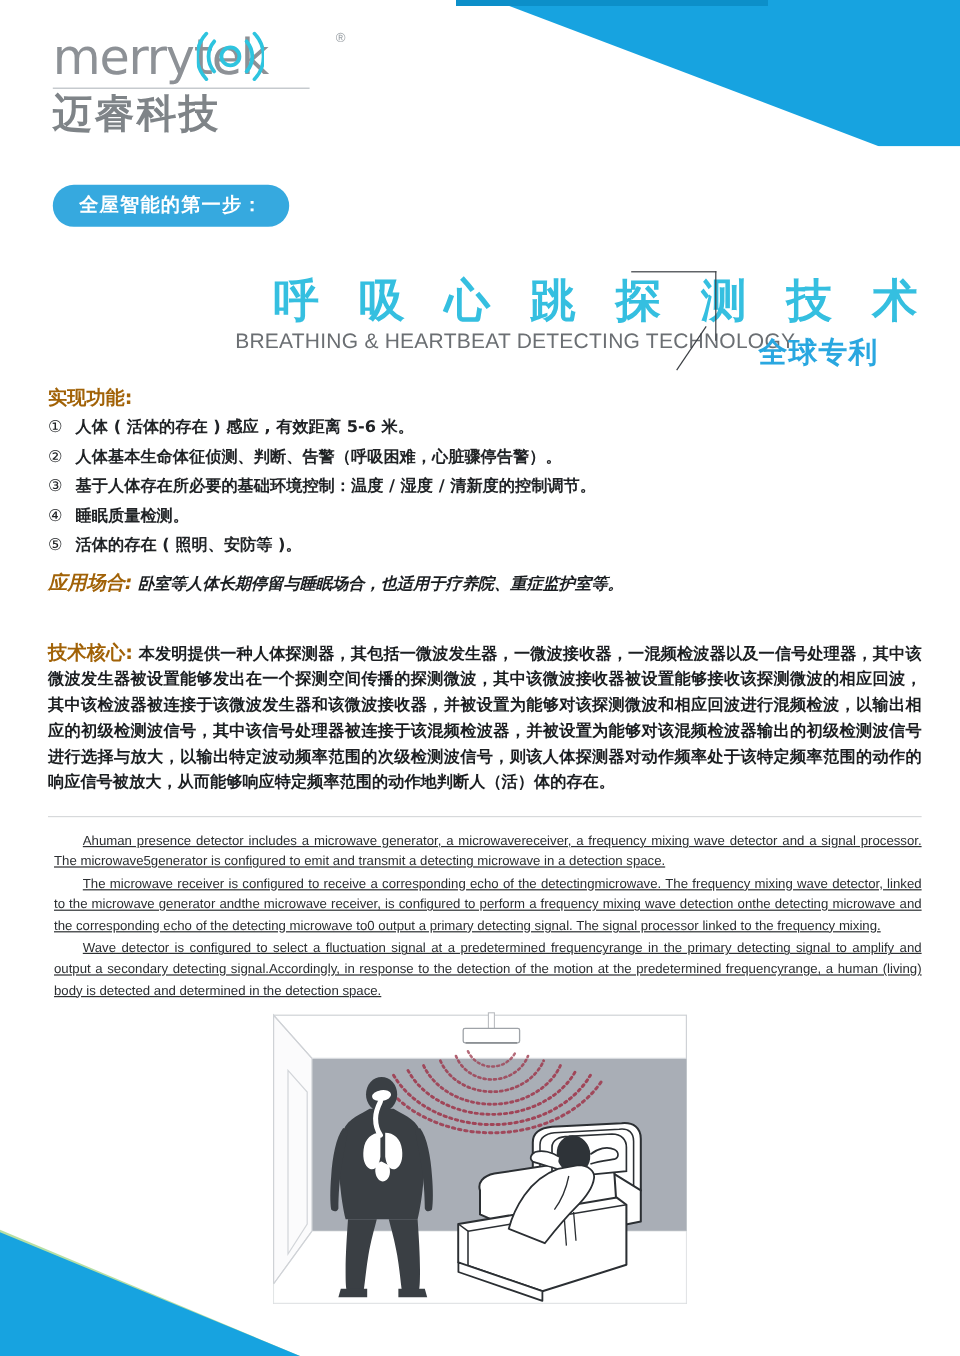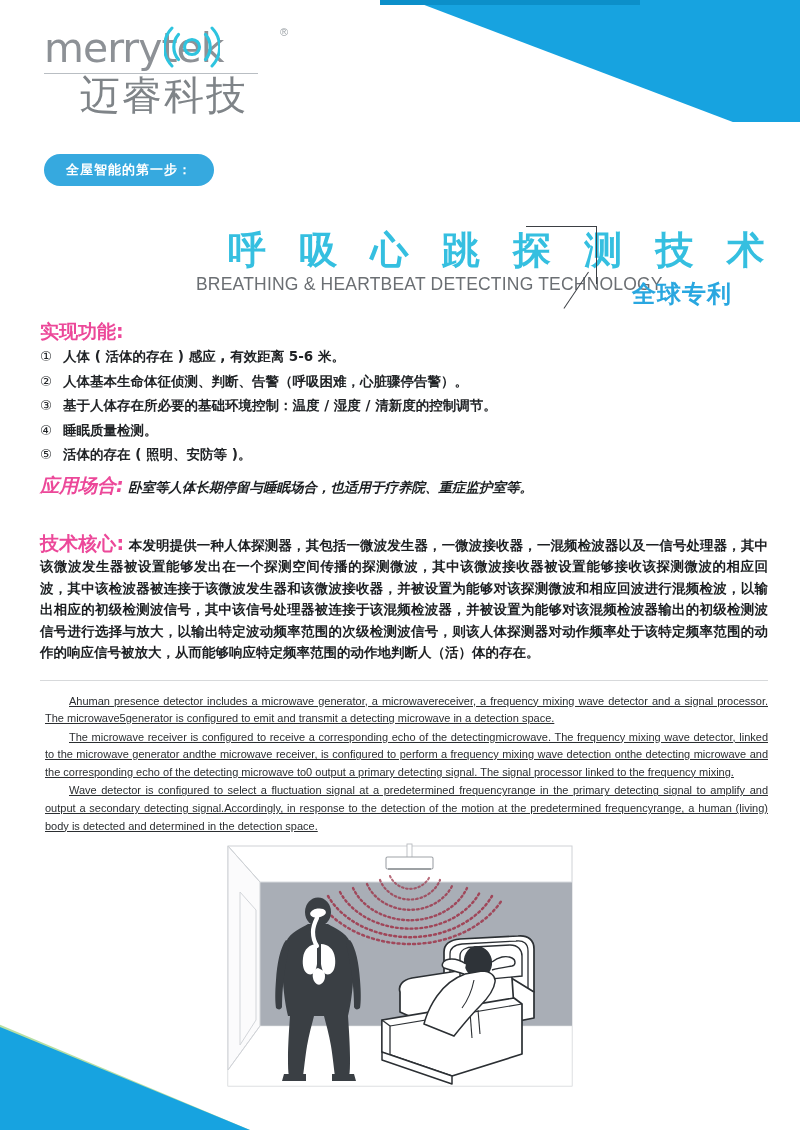--- a/index.html
+++ b/index.html
@@ -49,9 +49,8 @@
   .logo-waves{position:absolute;left:120px;top:-2px;width:56px;height:52px;pointer-events:none;}
   .logo-rule{height:1px;background:#b9bec3;margin:1px 0 2px 0;width:214px;}
   .logo-cn{
-    font-size:40px;font-weight:400;color:#7f8488;letter-spacing:2px;line-height:38px;
-    font-family:"DejaVu Sans",sans-serif;
-    text-align:center;
+    font-size:33px;font-weight:700;color:#7f8488;letter-spacing:2px;line-height:38px;
+    font-family:"DejaVu Sans",sans-serif;
   }
 
   

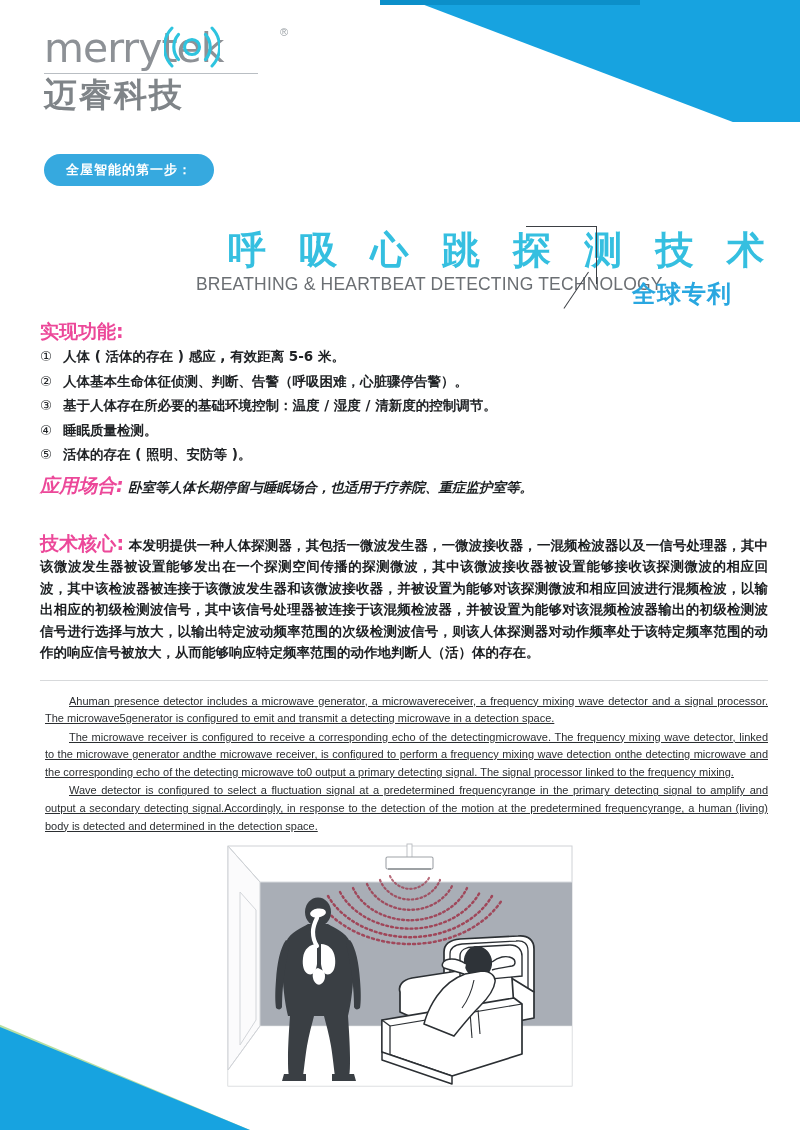--- a/index.html
+++ b/index.html
@@ -57,7 +57,7 @@
   .badge{
     position:absolute;left:44px;top:154px;
     background:#36a9df;color:#ffffff;
-    font-size:13px;font-weight:700;letter-spacing:1px;
+    font-size:16px;font-weight:700;letter-spacing:1px;
     padding:7px 22px;border-radius:18px;display:inline-block;
     font-family:"DejaVu Sans",sans-serif;
   }

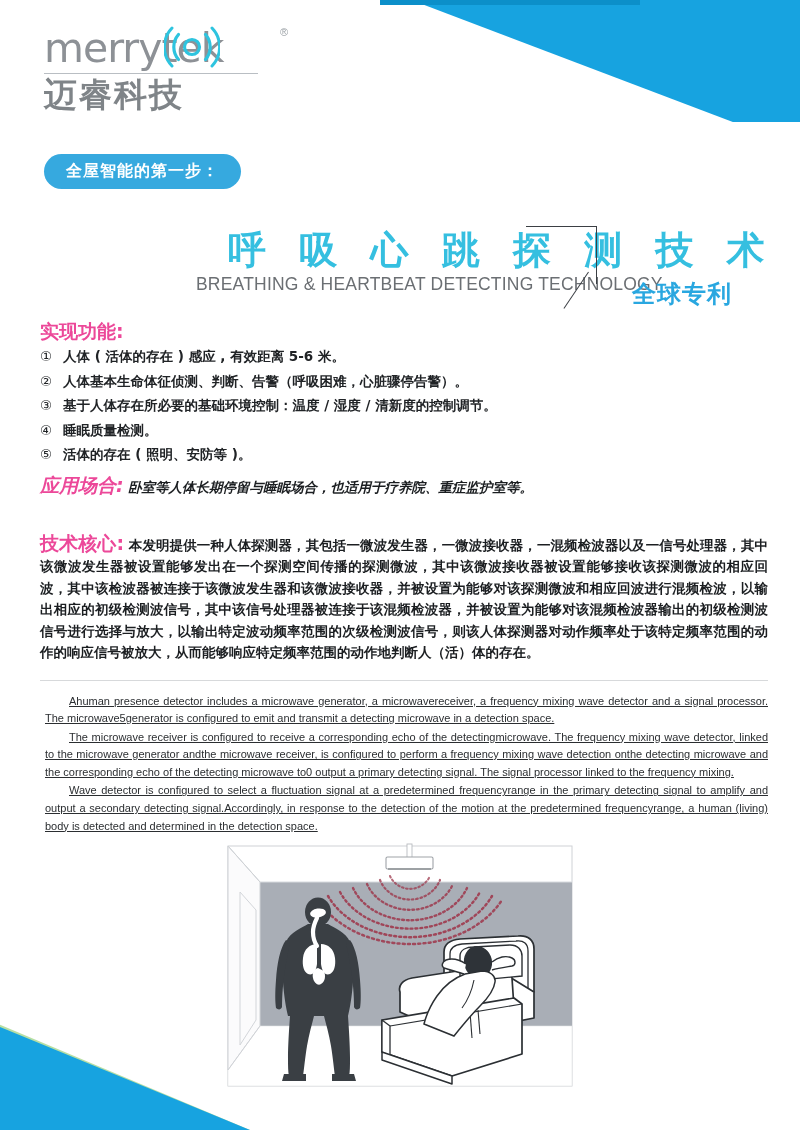--- a/index.html
+++ b/index.html
@@ -91,7 +91,7 @@
   
   .content{position:absolute;left:40px;top:322px;width:728px;}
   .sec-head{
-    color:#ec4899;font-size:19px;font-weight:700;line-height:19px;
+    color:#a16207;font-size:16px;font-weight:700;line-height:19px;
     font-family:"DejaVu Sans",sans-serif;
   }
   .feat-list{margin:3px 0 0 0;padding:0;list-style:none;}

